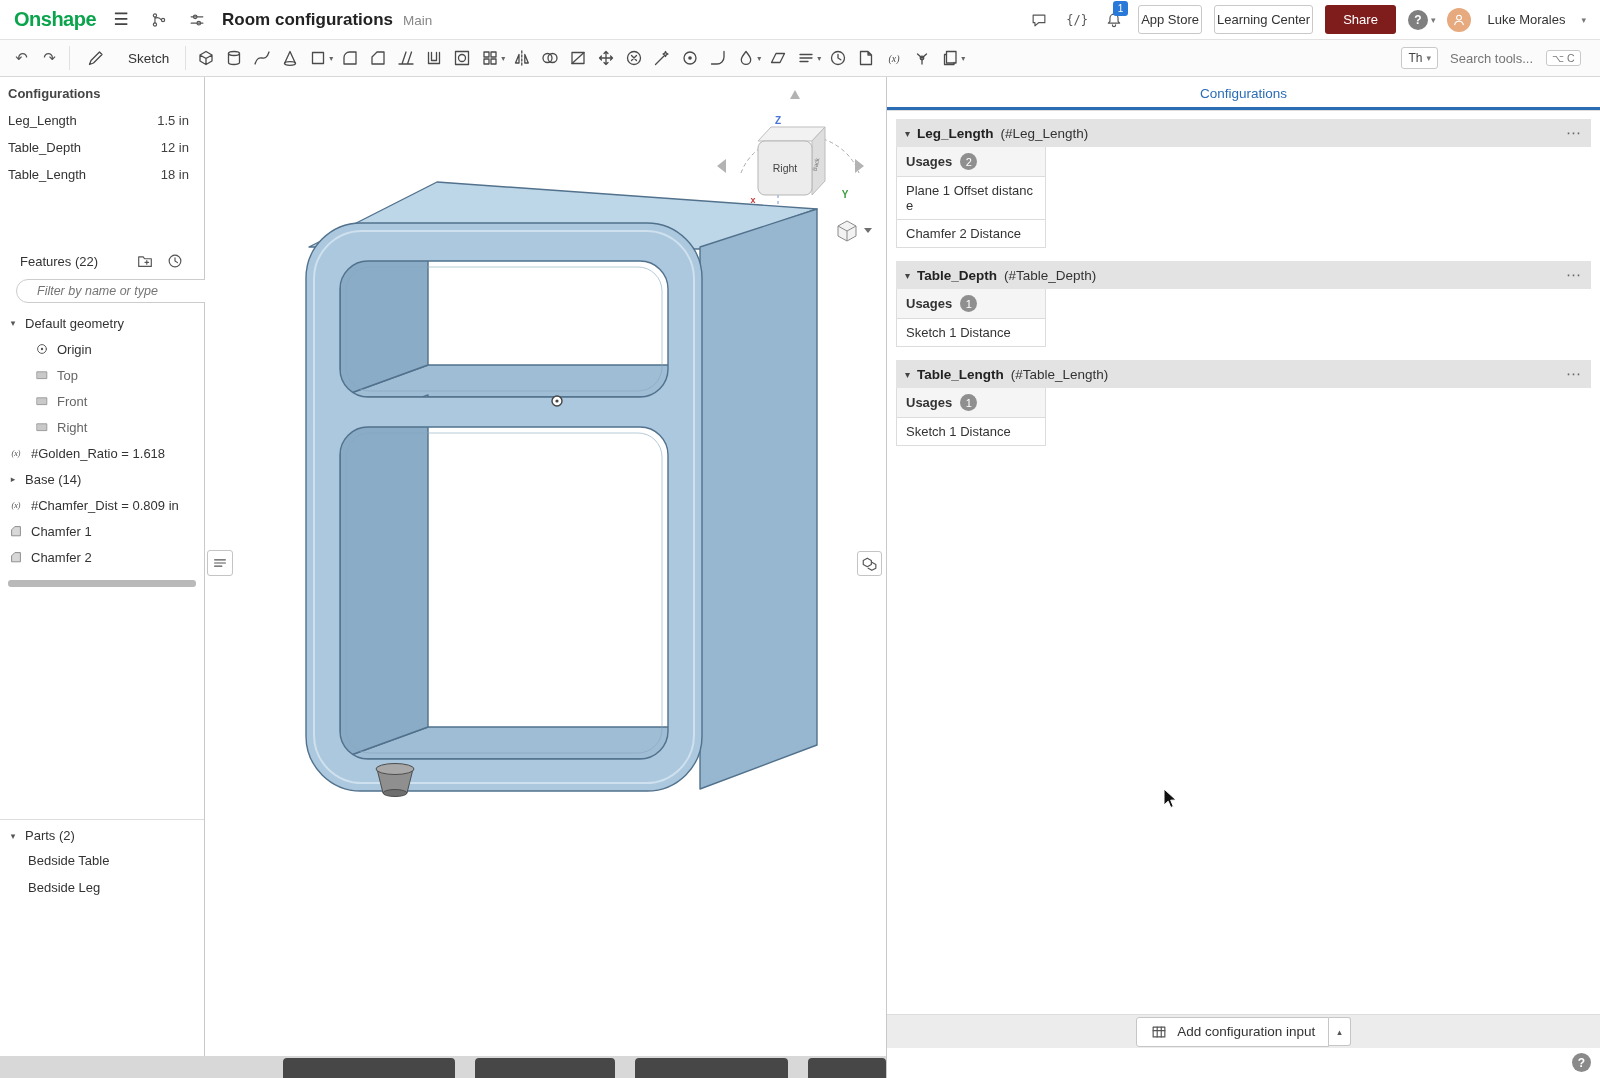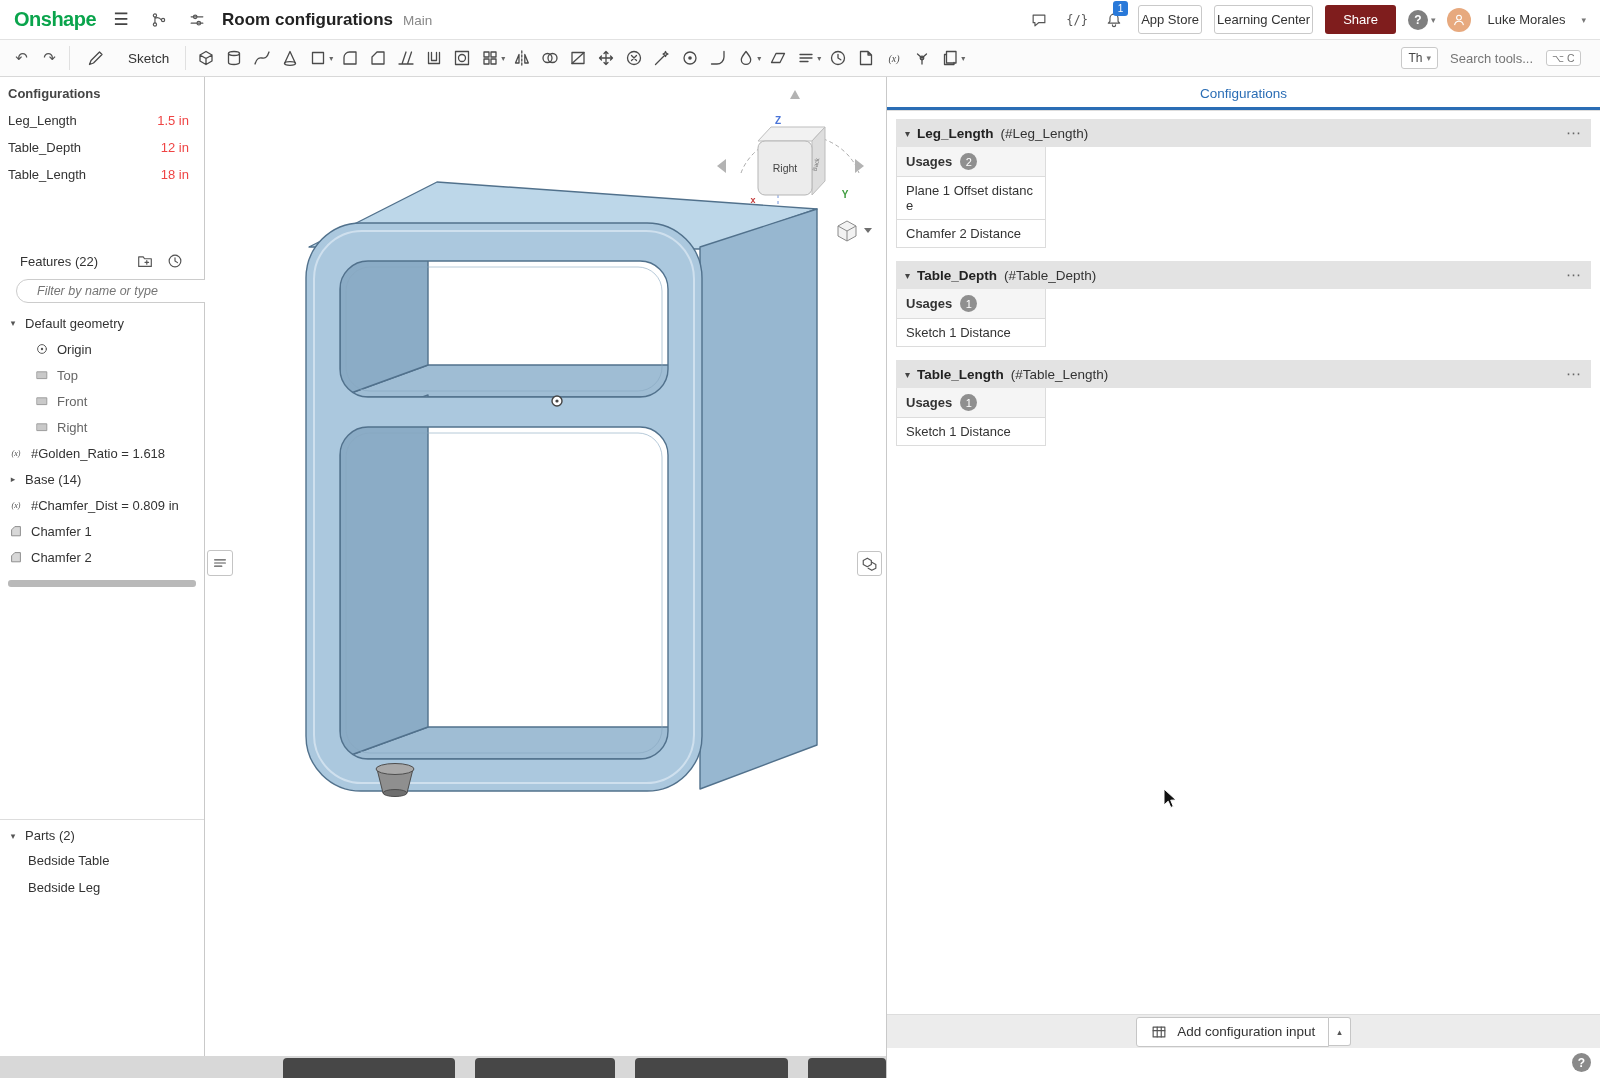--- a/index.html
+++ b/index.html
@@ -49,7 +49,7 @@
   .lp{position:absolute;top:77px;left:0;width:205px;bottom:22px;background:#fff;border-right:1px solid #c9c9c9}
   .lp-title{padding:9px 8px 6px;font-weight:bold;color:#444}
   .cfg-row{display:flex;justify-content:space-between;align-items:center;padding:6px 15px 6px 8px;cursor:pointer}
-  .cfg-val{color:#ef4444}
+  .cfg-val{color:#404040}
   .feat-hdr{display:flex;align-items:center;padding:6px 20px;font-weight:normal;color:#333;margin-top:58px}
   .feat-icons{margin-left:auto;display:flex;gap:12px;align-items:center}
   .filter-row{display:flex;align-items:center;gap:6px;padding:3px 8px 3px 10px}

